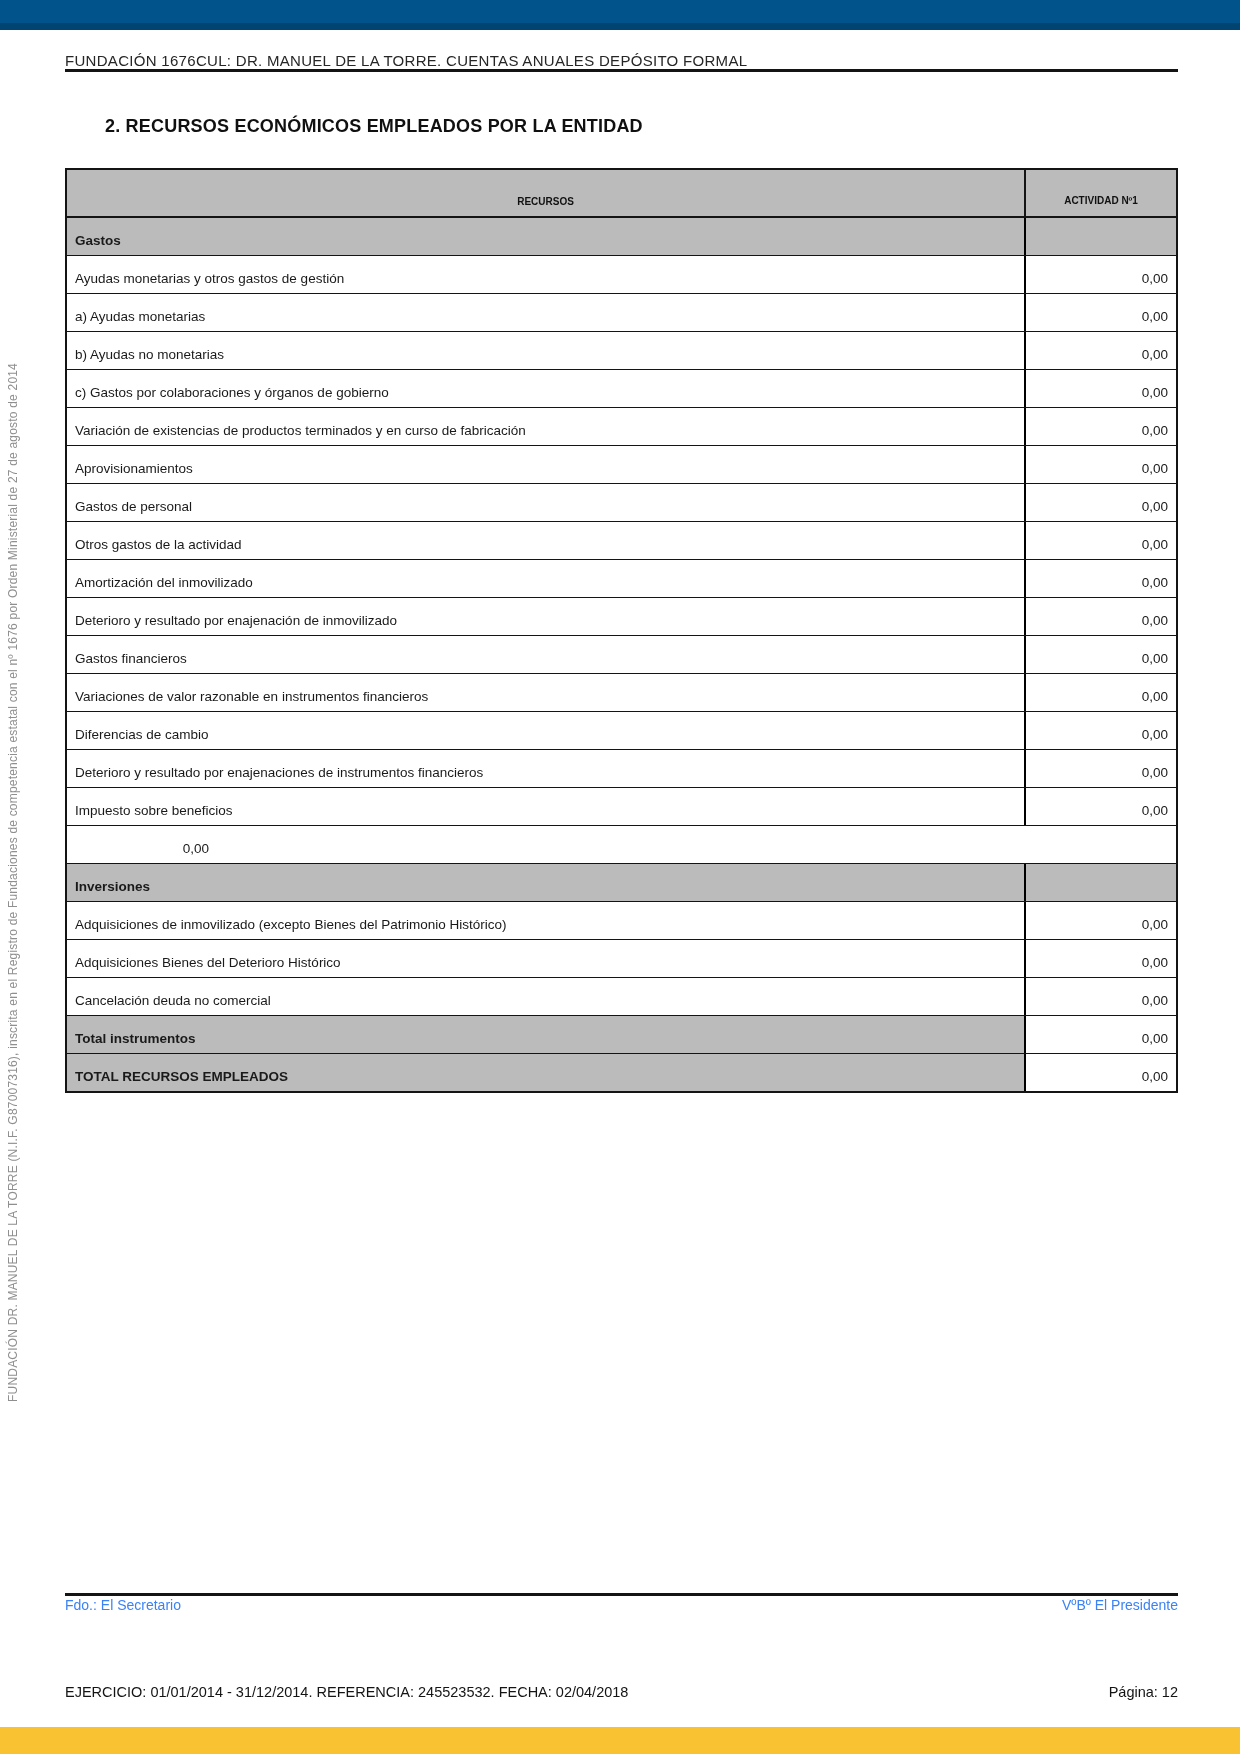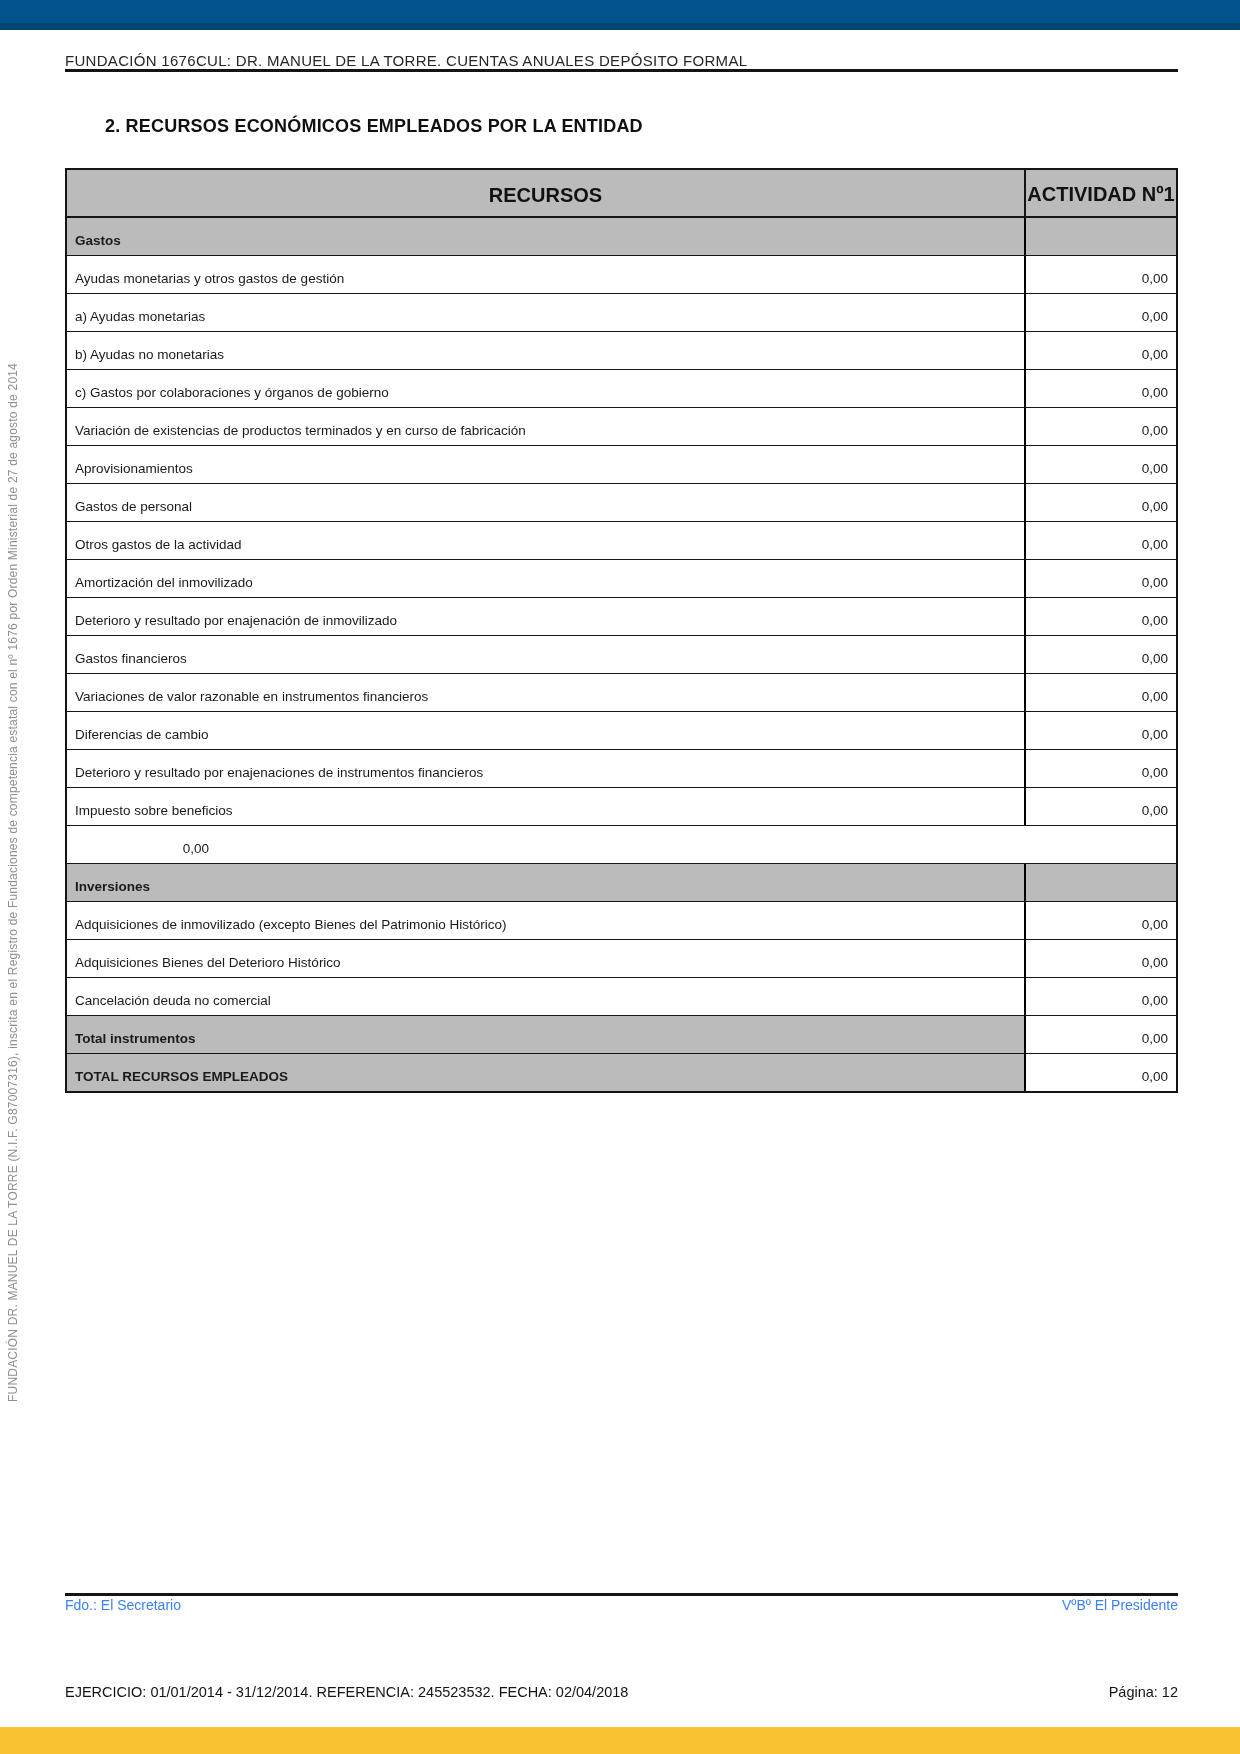--- a/index.html
+++ b/index.html
@@ -26,7 +26,7 @@
   }
   .thead{
     display:flex;height:46px;background:var(--table-gray,#BBBBBB);
-    border-bottom:1px solid #141414;font-weight:bold;font-size:20px;color:#111;
+    border-bottom:1px solid #141414;font-weight:bold;font-size:10px;color:#111;
   }
   .th-label{
     flex:1;display:flex;align-items:flex-end;justify-content:center;

